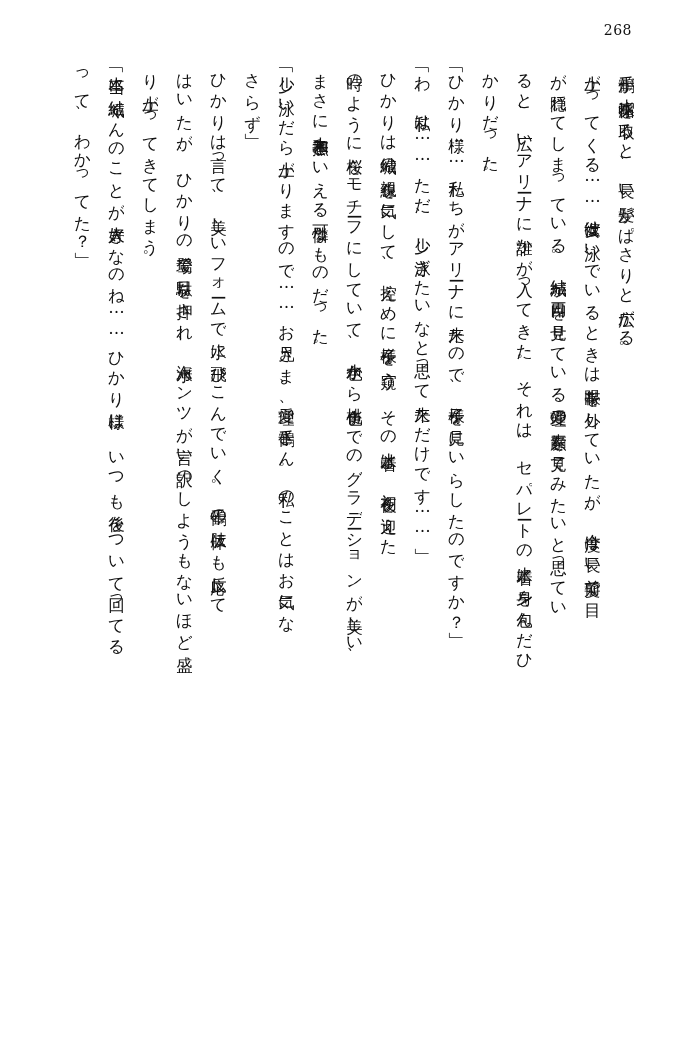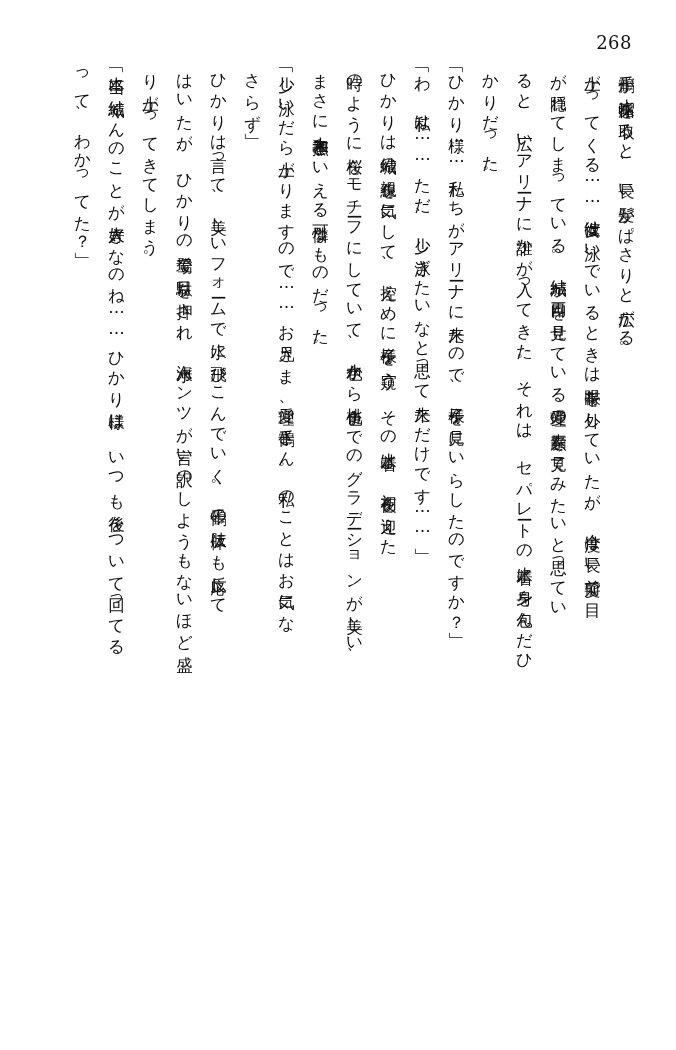--- a/index.html
+++ b/index.html
@@ -21,9 +21,9 @@
   }
   #page-number {
     position: absolute;
-    top: 32px;
+    top: 22px;
     right: 44px;
-    font-size: 18px;
+    font-size: 14px;
     letter-spacing: 0.5px;
     color: #111;
     font-family: "DejaVu Serif", "Liberation Serif", serif;

